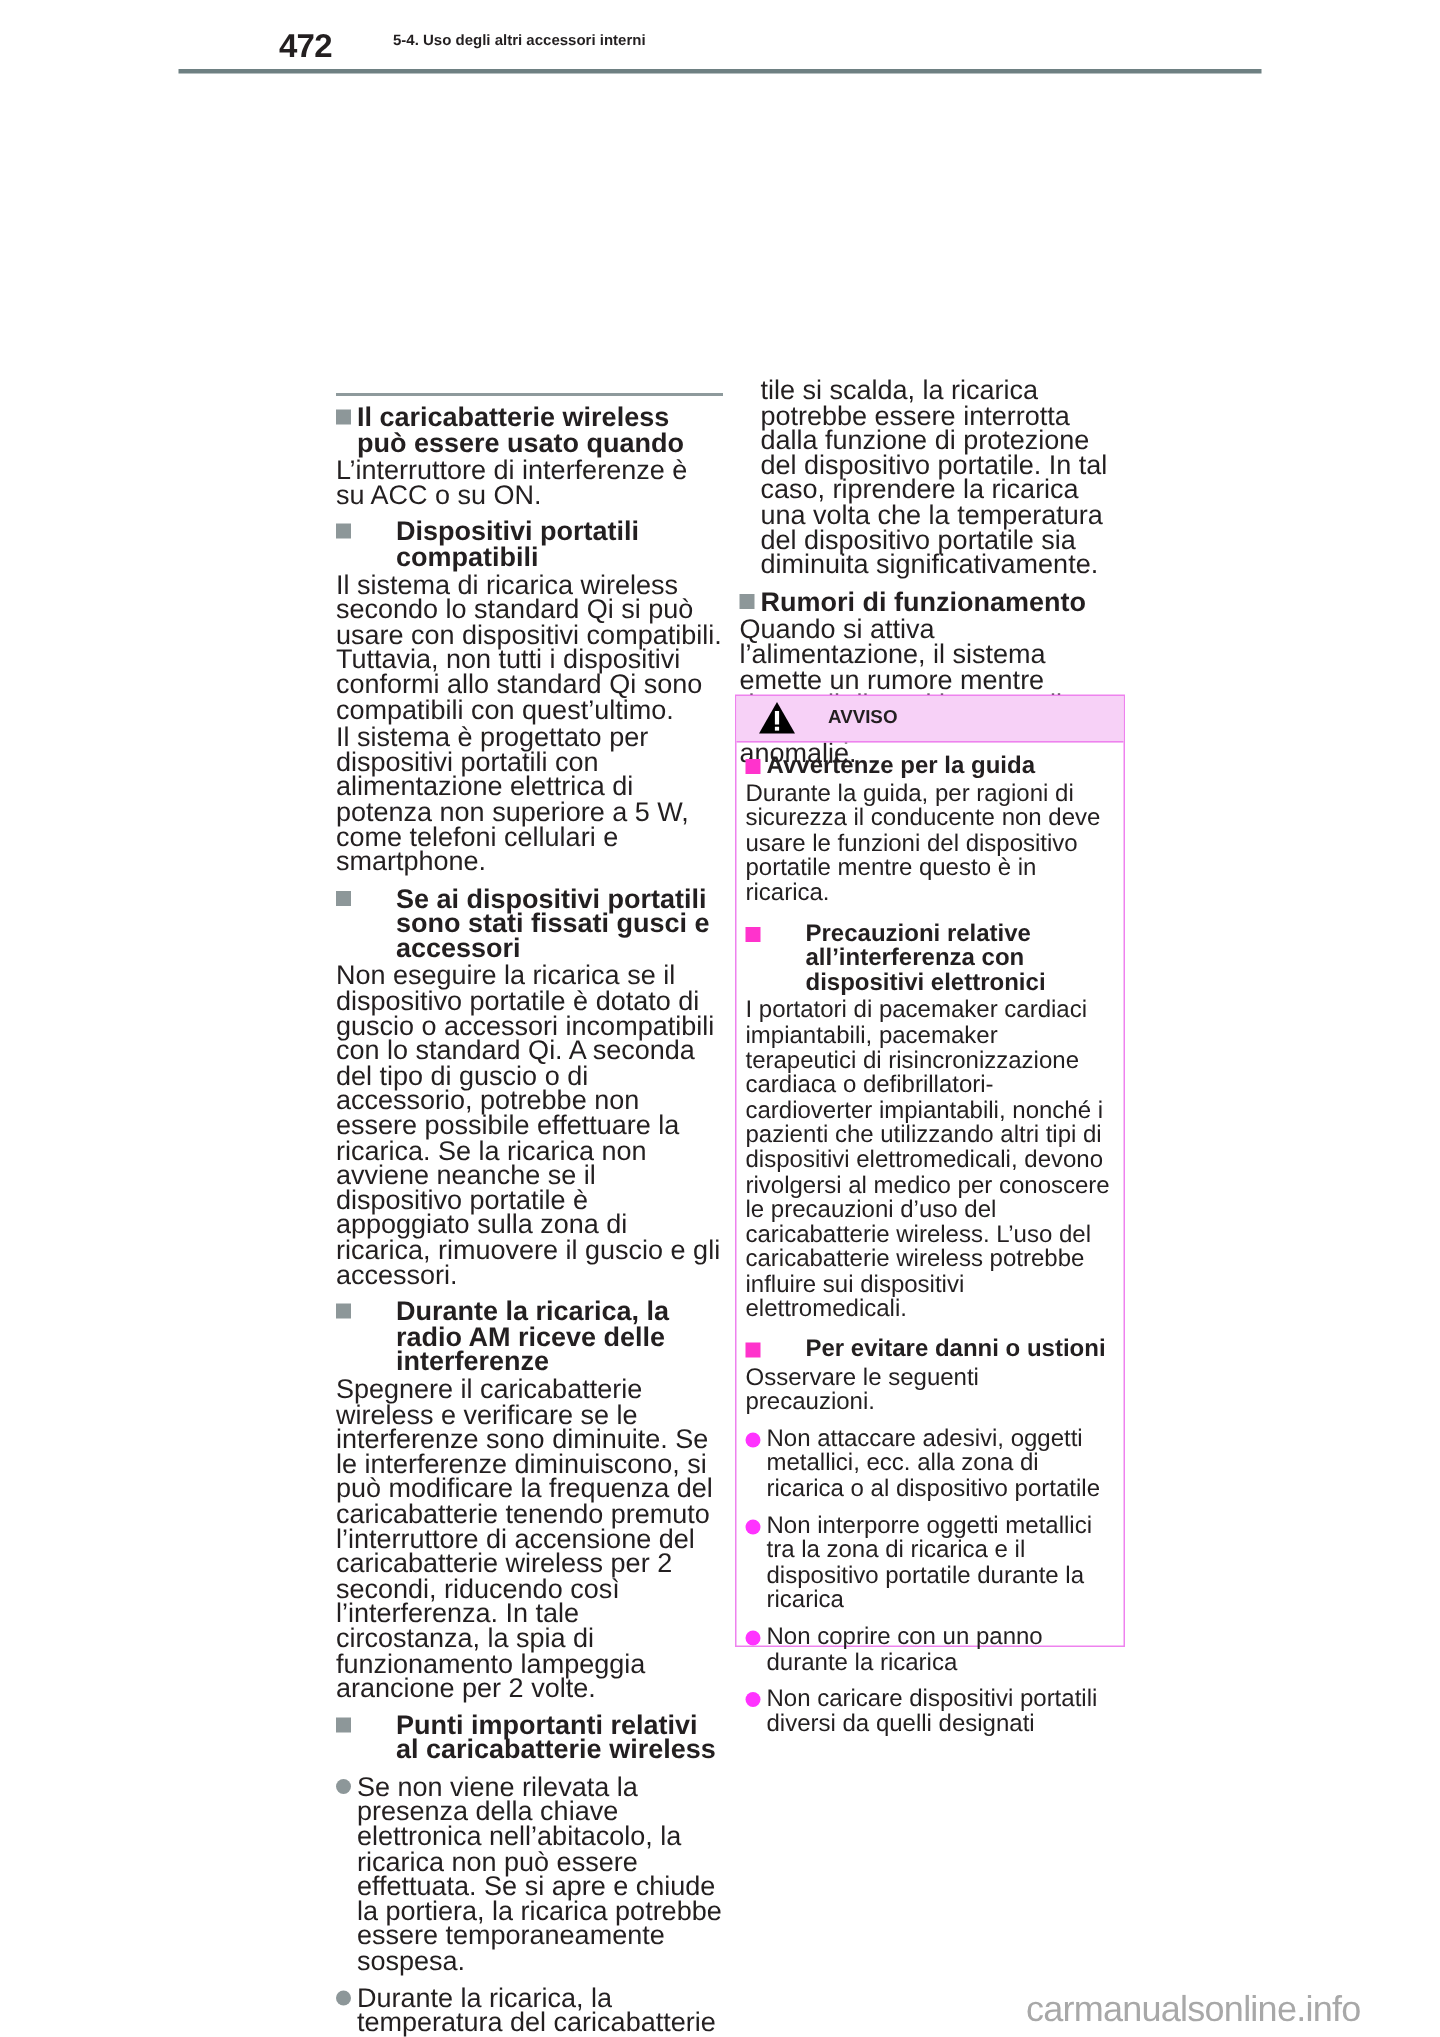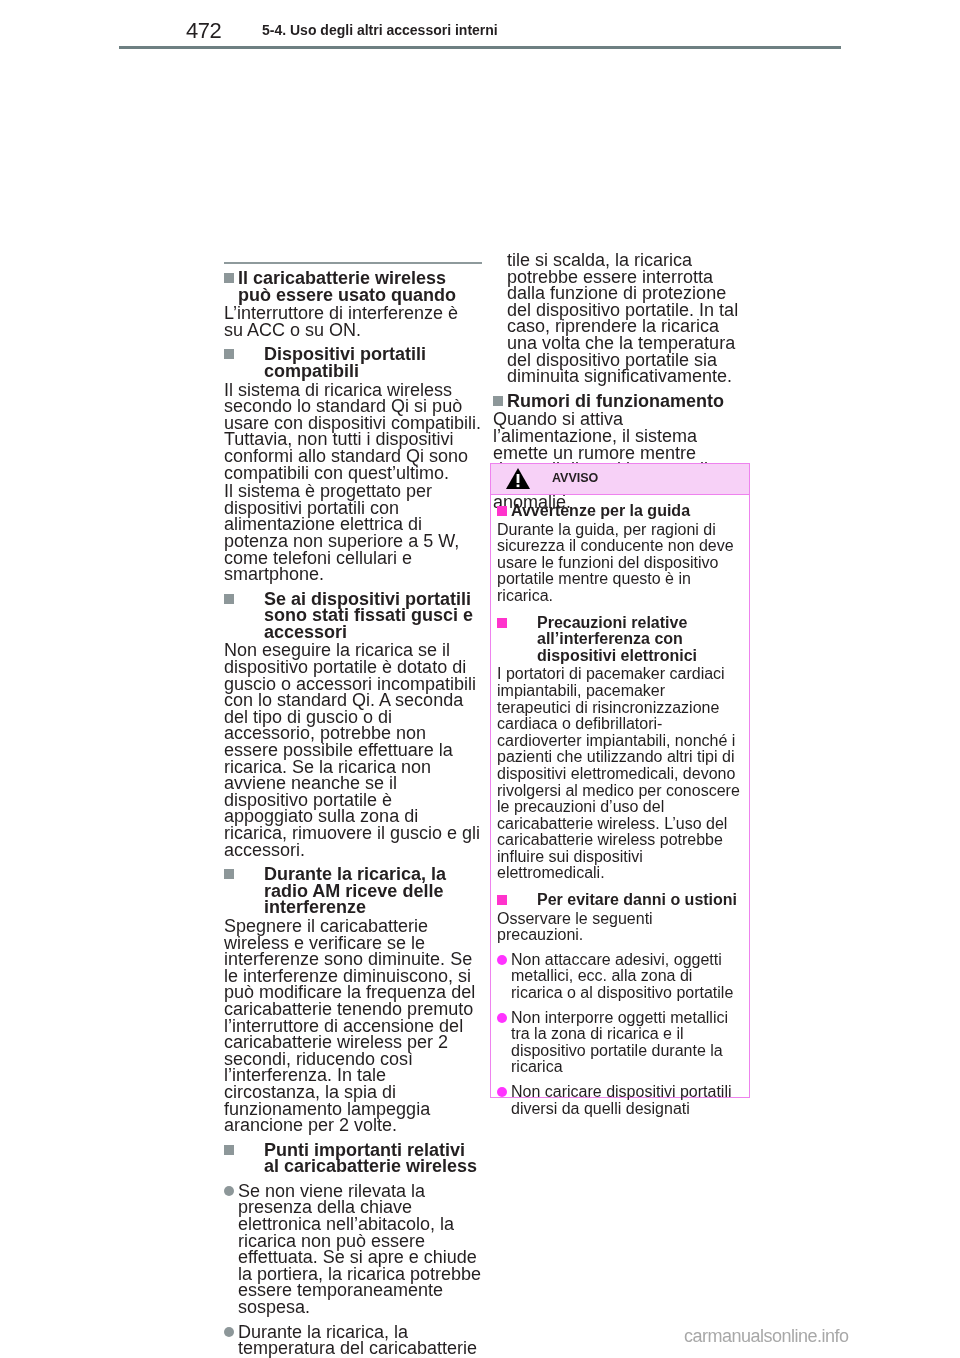--- a/index.html
+++ b/index.html
@@ -5,7 +5,7 @@
   html, body { margin: 0; padding: 0; background: #ffffff; }
   body { width: 960px; height: 1358px; position: relative; overflow: hidden;
          font-family: "Liberation Sans", sans-serif; color: #231f20; }
-  .page-num { position: absolute; left: 186px; top: 18px; font-size: 22px; font-weight: normal; letter-spacing: -0.5px; }
+  .page-num { position: absolute; left: 186px; top: 18px; font-size: 22px; font-weight: bold; letter-spacing: -0.5px; }
   .chapter { position: absolute; left: 262px; top: 22px; font-size: 14px; font-weight: bold; }
   .header-rule { position: absolute; left: 119px; top: 46px; width: 722px; height: 3px; background: #6e8082; }
   .col { position: absolute; font-size: 18px; line-height: 16.6px; }

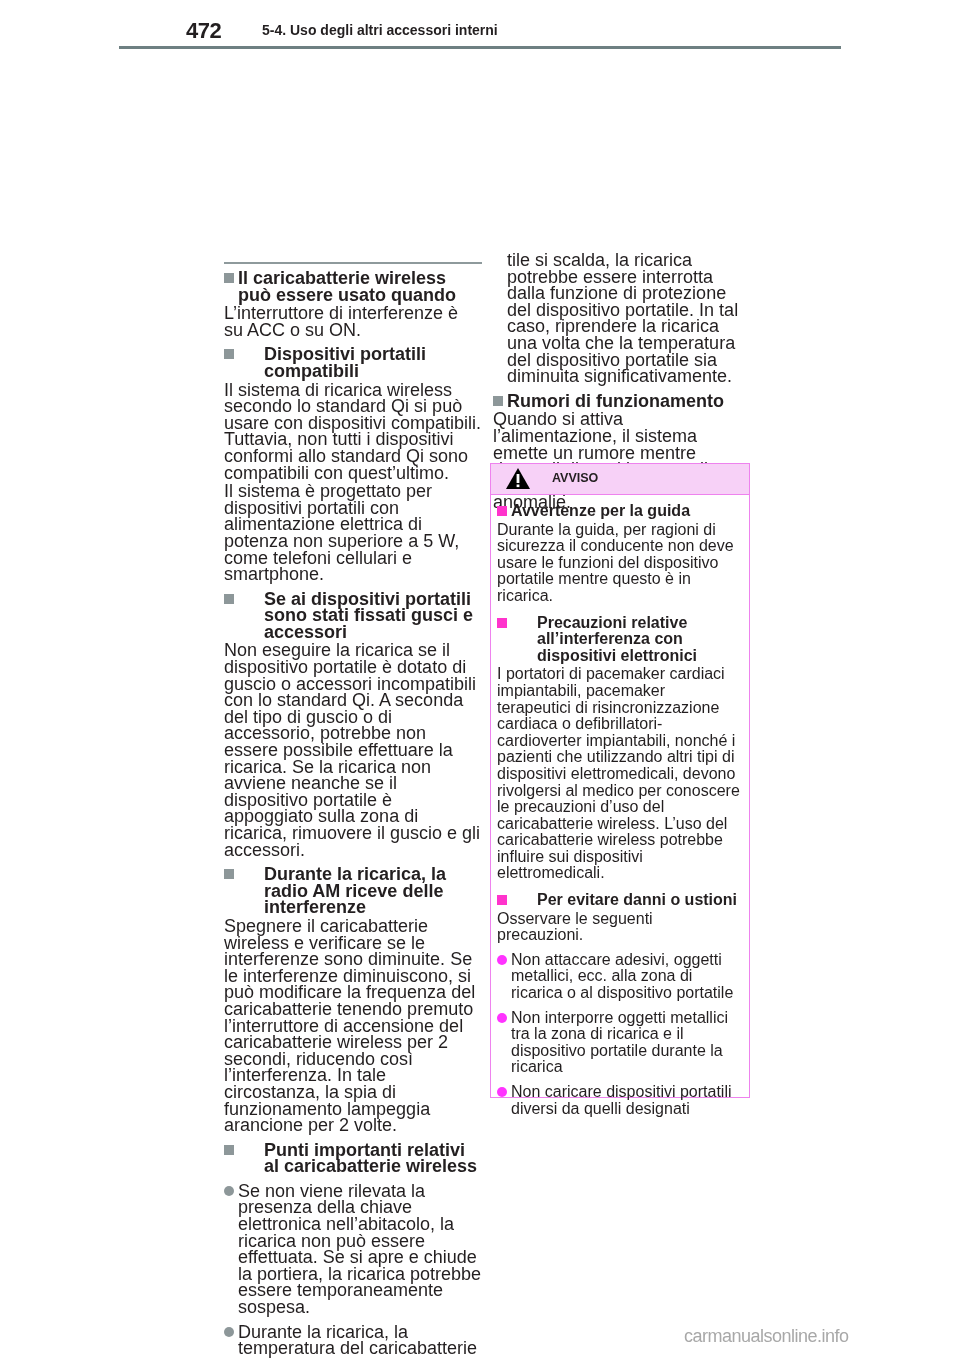--- a/index.html
+++ b/index.html
@@ -6,7 +6,7 @@
   body { width: 960px; height: 1358px; position: relative; overflow: hidden;
          font-family: "Liberation Sans", sans-serif; color: #231f20; }
   .page-num { position: absolute; left: 186px; top: 18px; font-size: 22px; font-weight: bold; letter-spacing: -0.5px; }
-  .chapter { position: absolute; left: 262px; top: 22px; font-size: 14px; font-weight: bold; }
+  .chapter { position: absolute; left: 262px; top: 22px; font-size: 10px; font-weight: bold; }
   .header-rule { position: absolute; left: 119px; top: 46px; width: 722px; height: 3px; background: #6e8082; }
   .col { position: absolute; font-size: 18px; line-height: 16.6px; }
   .col-left { left: 224px; top: 262px; width: 258px; }

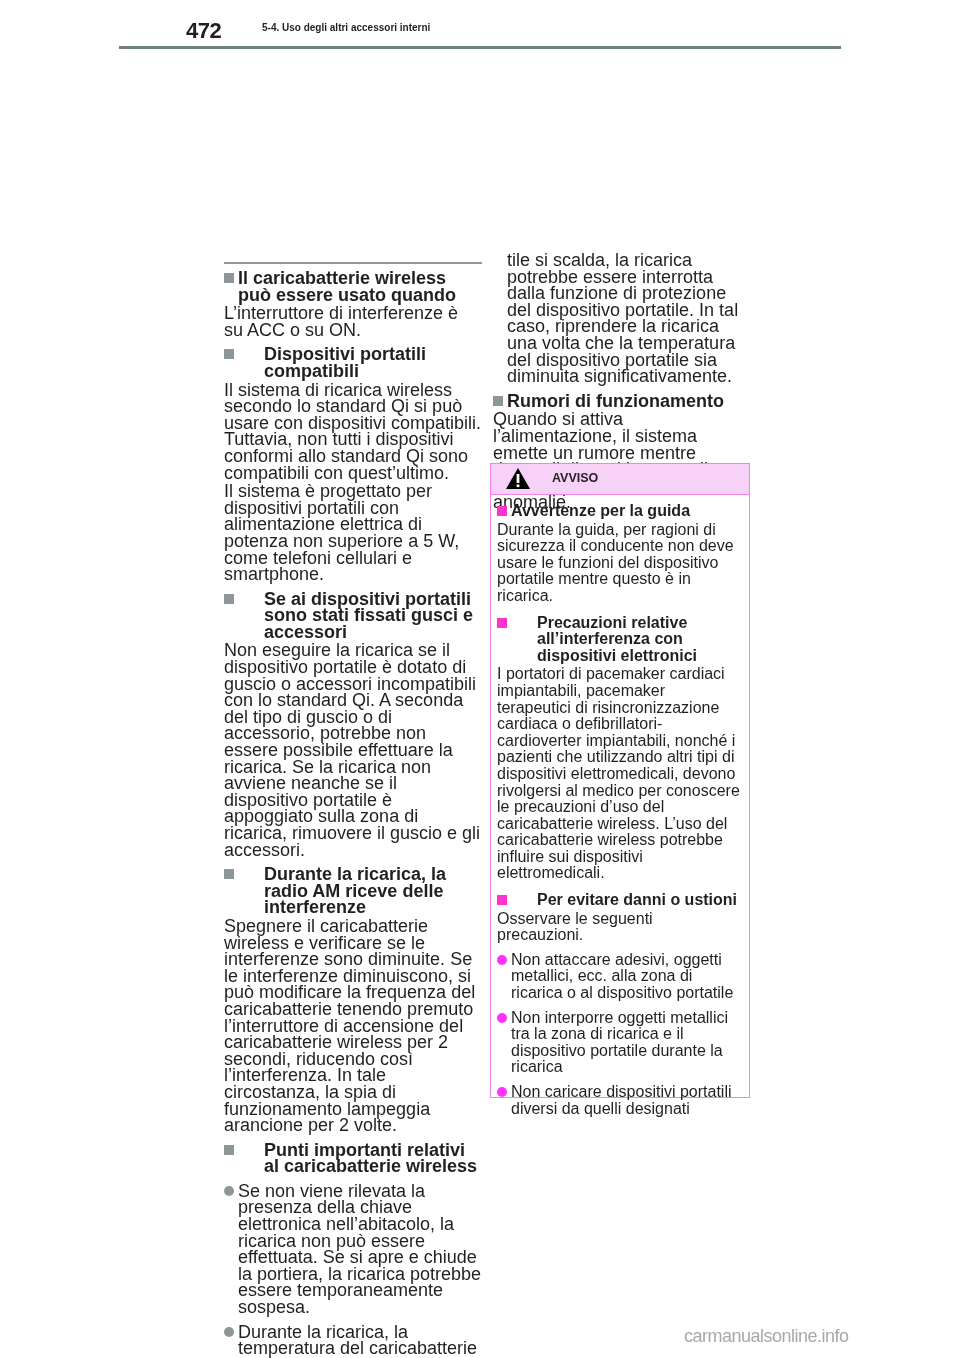--- a/index.html
+++ b/index.html
@@ -85,6 +85,7 @@
     <p class="para" style="margin:2px 0 0 0">Osservare le seguenti precauzioni.</p>
     <div class="bullet"><span class="dot"></span><span>Non attaccare adesivi, oggetti metallici, ecc. alla zona di ricarica o al dispositivo portatile</span></div>
     <div class="bullet"><span class="dot"></span><span>Non interporre oggetti metallici tra la zona di ricarica e il dispositivo portatile durante la ricarica</span></div>
+    <div class="bullet"><span class="dot"></span><span>Non coprire con un panno durante la ricarica</span></div>
     <div class="bullet"><span class="dot"></span><span>Non caricare dispositivi portatili diversi da quelli designati</span></div>
   </div>
 </div>

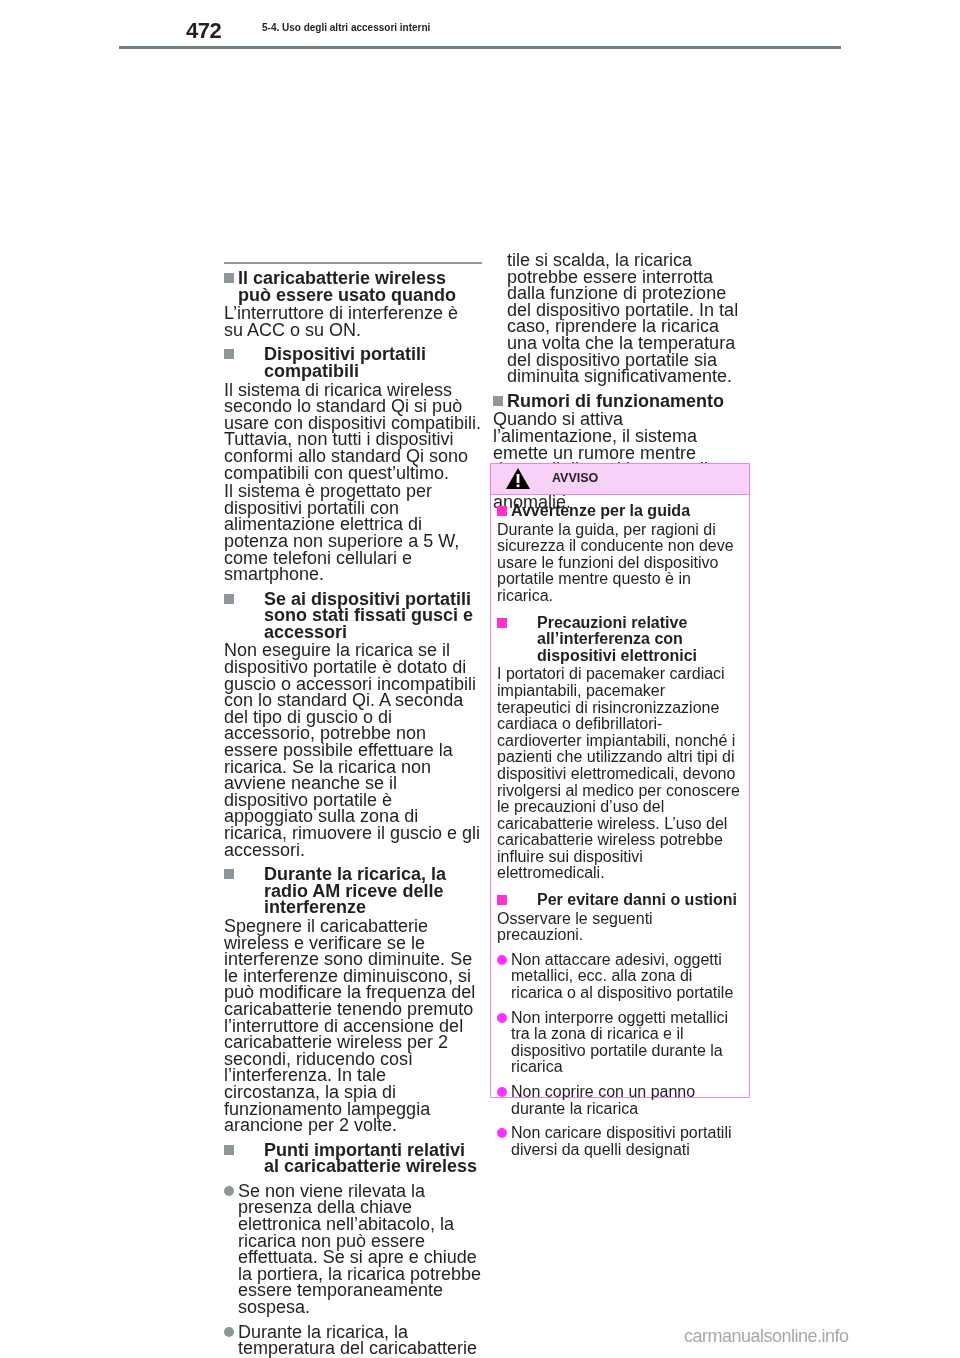--- a/index.html
+++ b/index.html
@@ -28,7 +28,7 @@
   .warn-body .bullet .dot { background: #ff33ff; }
   .warn-body .head { margin-top: 4px; }
   .warn-body .para + .head { margin-top: 10px; }
-  .watermark { position: absolute; left: 684px; top: 1326px; font-size: 18px; color: #a8a8a8; letter-spacing: -0.5px; }
+  .watermark { position: absolute; left: 684px; top: 1326px; font-size: 24px; color: #a8a8a8; letter-spacing: -0.5px; }
 </style>
 </head>
 <body>

